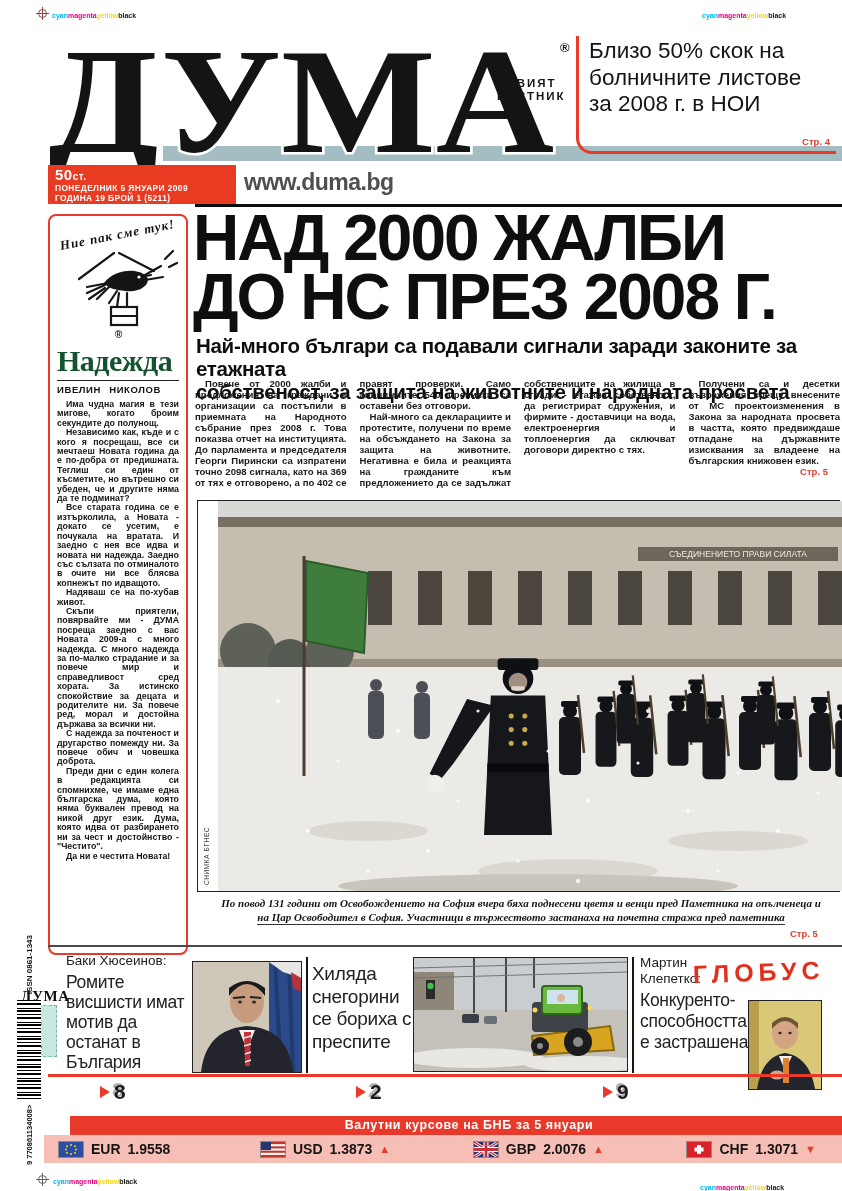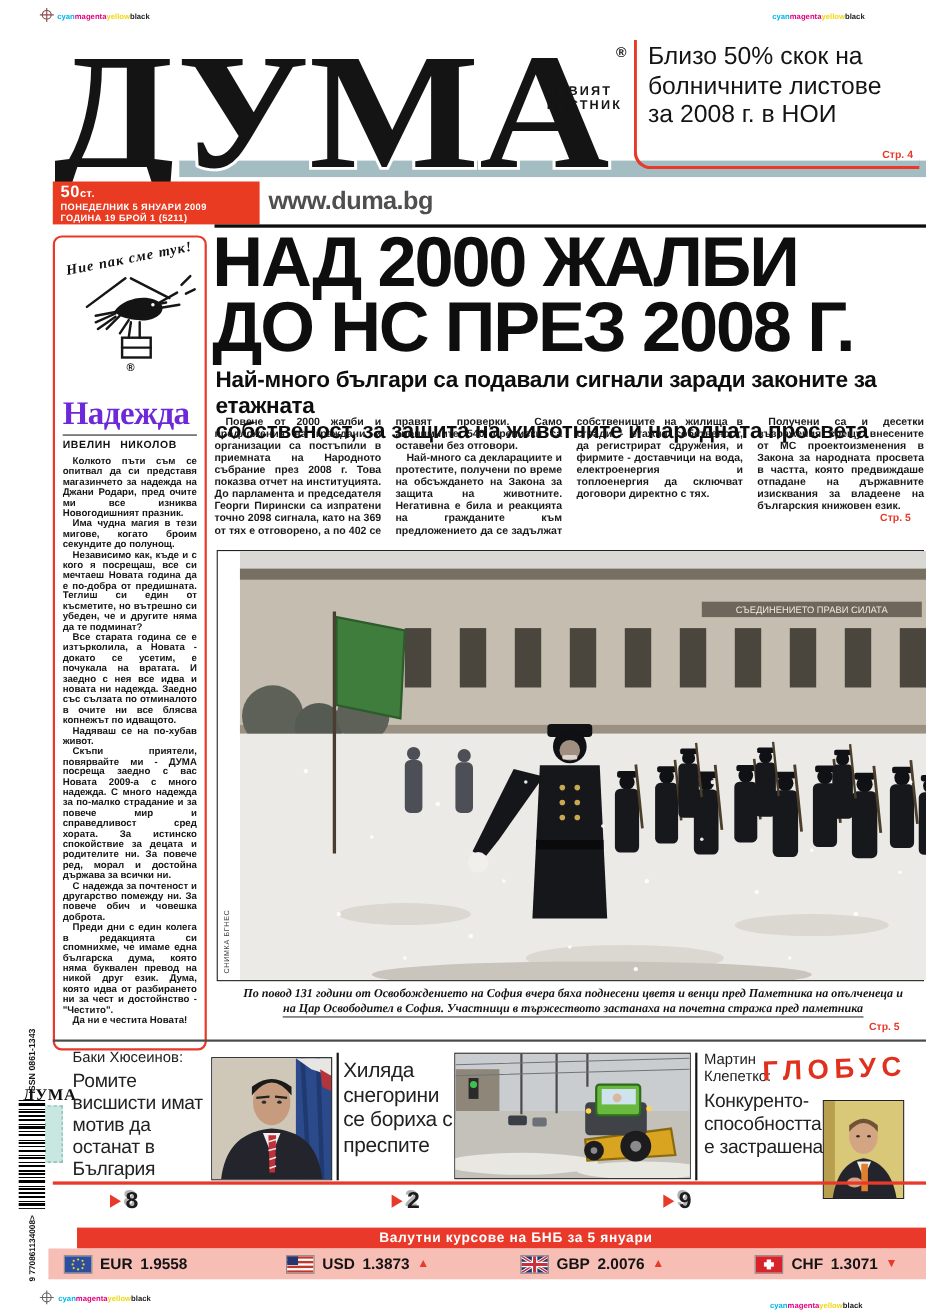--- a/index.html
+++ b/index.html
@@ -41,7 +41,7 @@
   .hand{font-family:"Liberation Serif",serif;font-style:italic;font-weight:bold;font-size:13px;
         transform:rotate(-11deg);display:inline-block;letter-spacing:1px;}
   .edtitle{font-family:"Liberation Serif",serif;font-weight:bold;font-size:30px;letter-spacing:-.5px;
-           color:#6d28d9;margin:16px 0 2px 0;}
+           color:#14532d;margin:1px 0 2px 0;}
   .edrule{border-top:1.5px solid #222;margin:2px 0 3px 0;}
   .edauthor{font-size:9.5px;font-weight:bold;letter-spacing:.6px;word-spacing:5px;margin-bottom:5px;}
   .edtext p{margin:0;text-indent:9px;font-size:8.8px;line-height:9.4px;font-weight:bold;

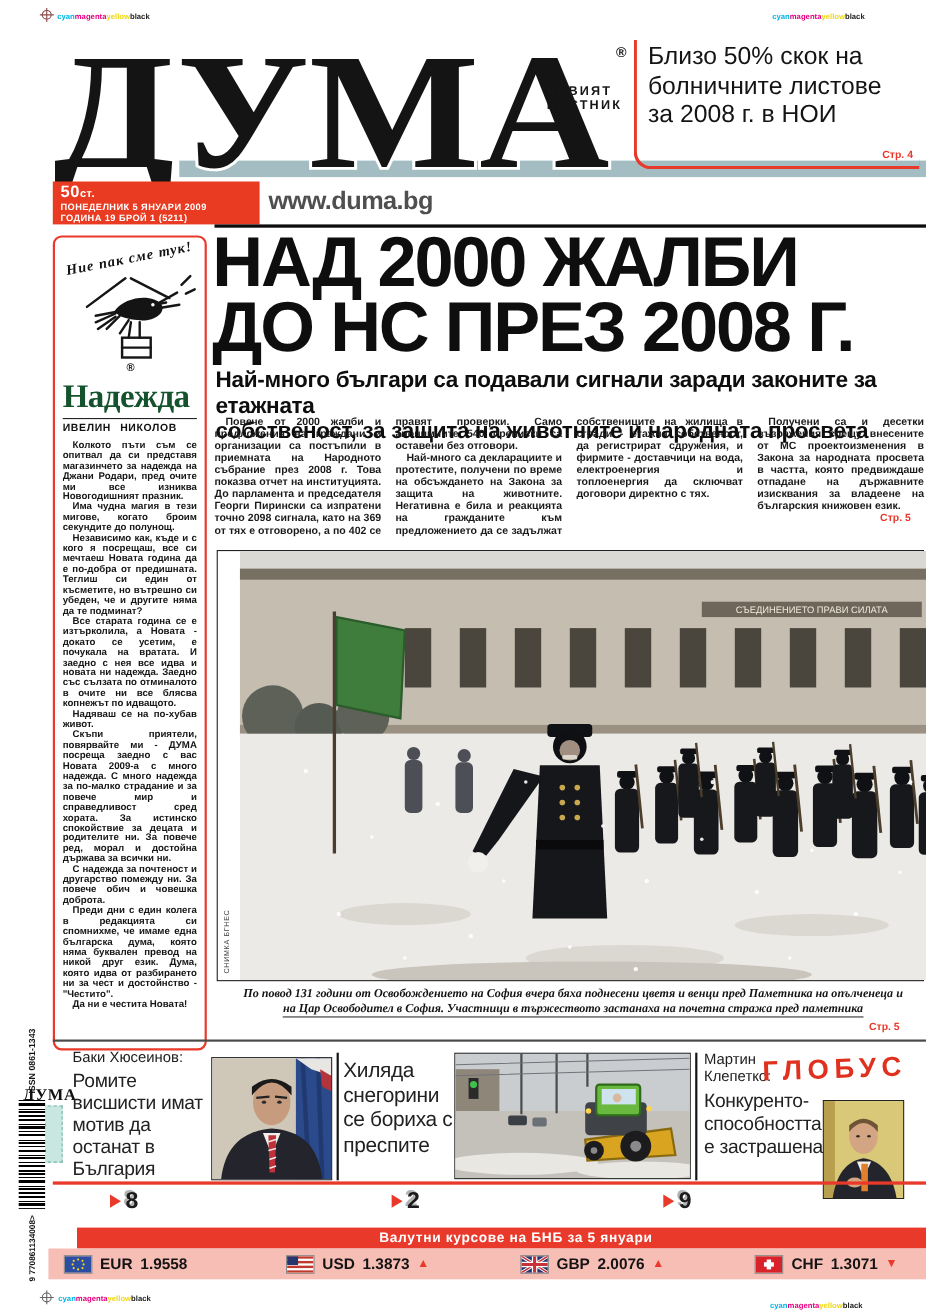--- a/index.html
+++ b/index.html
@@ -178,7 +178,6 @@
     <div class="edrule"></div>
     <div class="edauthor">ИВЕЛИН НИКОЛОВ</div>
     <div class="edtext" style="height:560px;">
-      <p>Колкото пъти съм се опитвал да си представя магазинчето за надежда на Джани Родари, пред очите ми все изниква Новогодишният празник.</p>
       <p>Има чудна магия в тези мигове, когато броим секундите до полунощ.</p>
       <p>Независимо как, къде и с кого я посрещаш, все си мечтаеш Новата година да е по-добра от предишната. Теглиш си един от късметите, но вътрешно си убеден, че и другите няма да те подминат?</p>
       <p>Все старата година се е изтърколила, а Новата - докато се усетим, е почукала на вратата. И заедно с нея все идва и новата ни надежда. Заедно със сълзата по отминалото в очите ни все блясва копнежът по идващото.</p>

